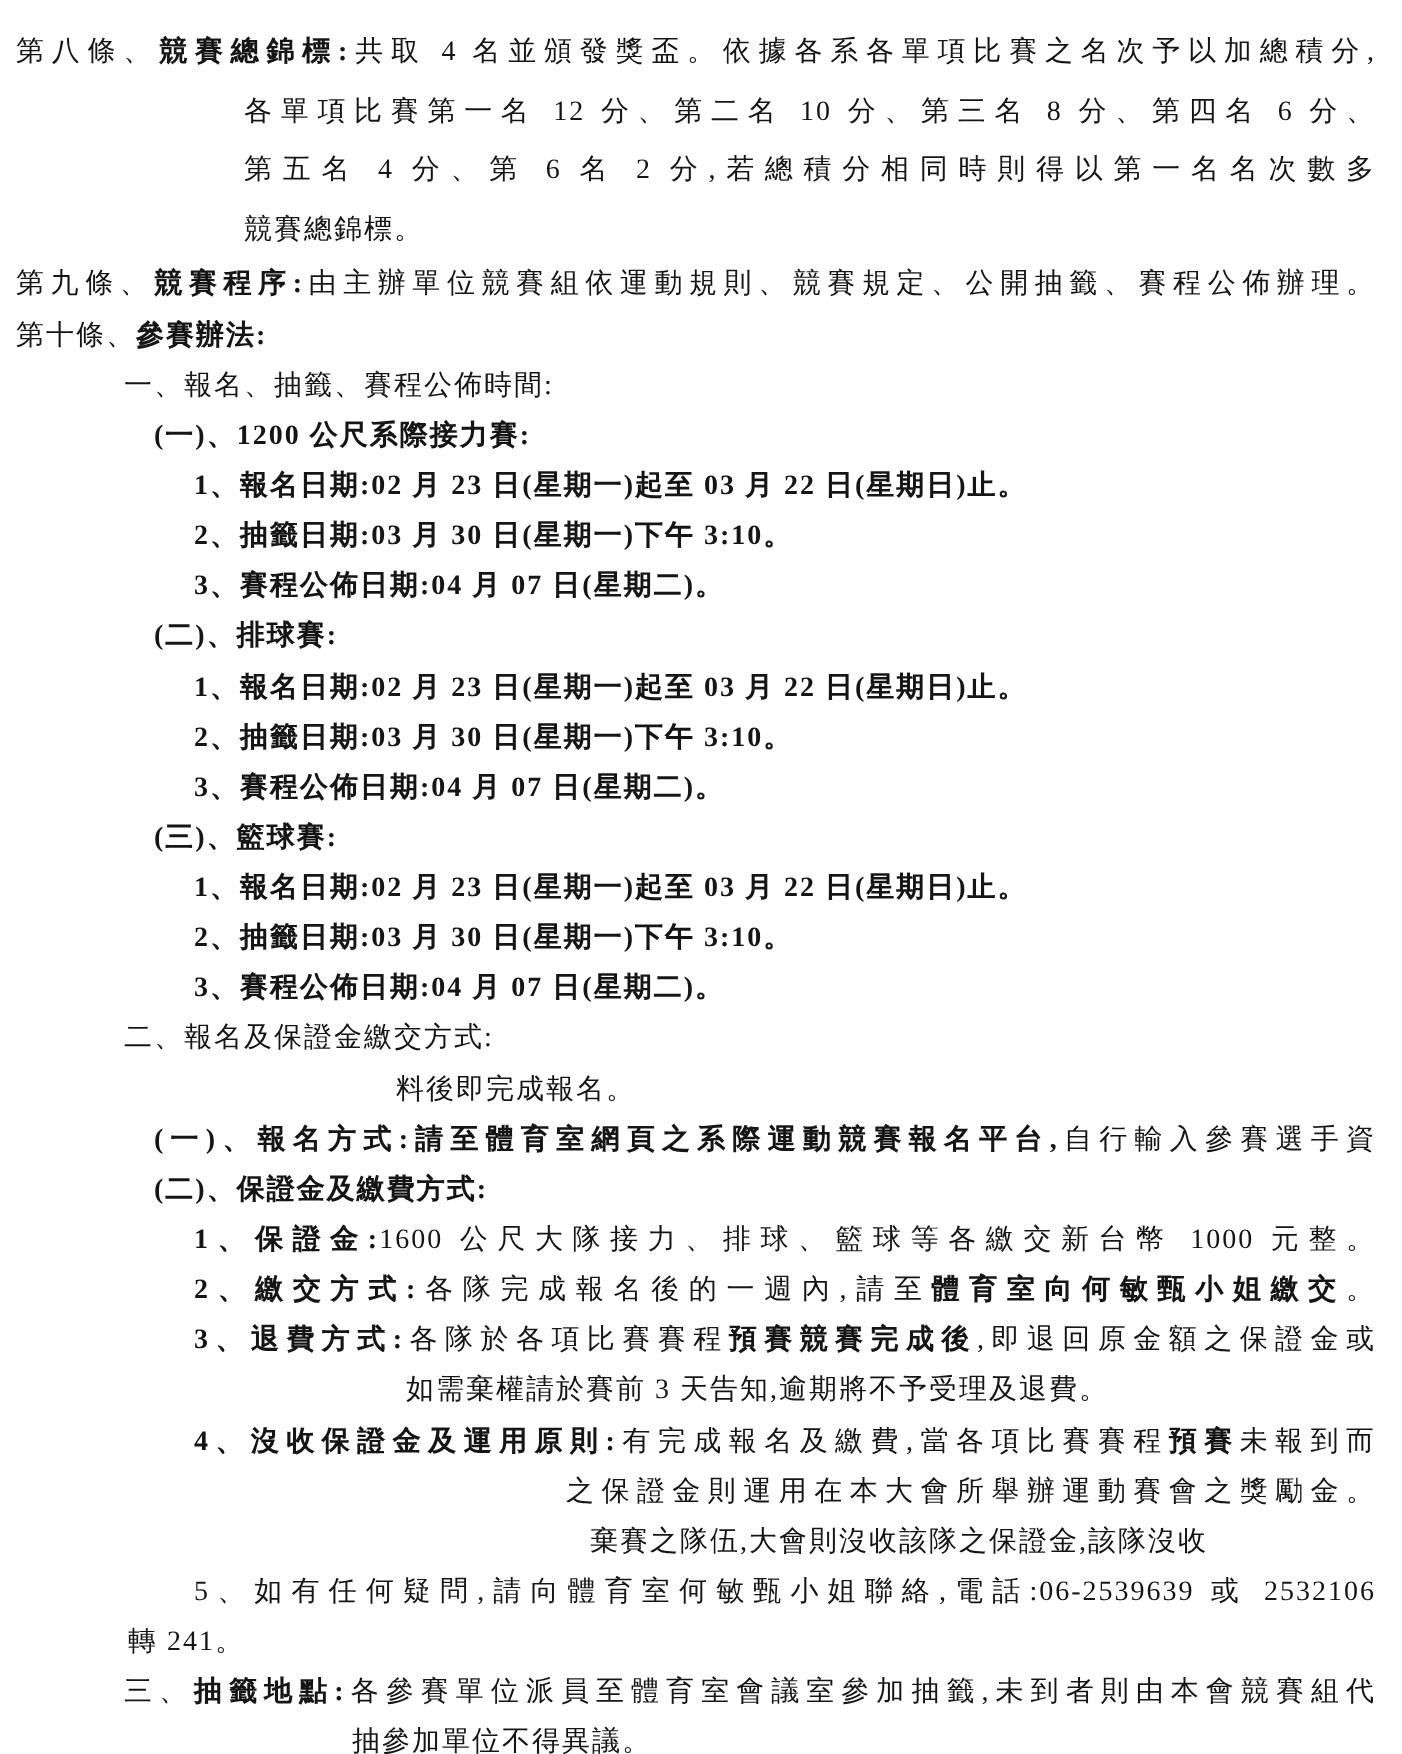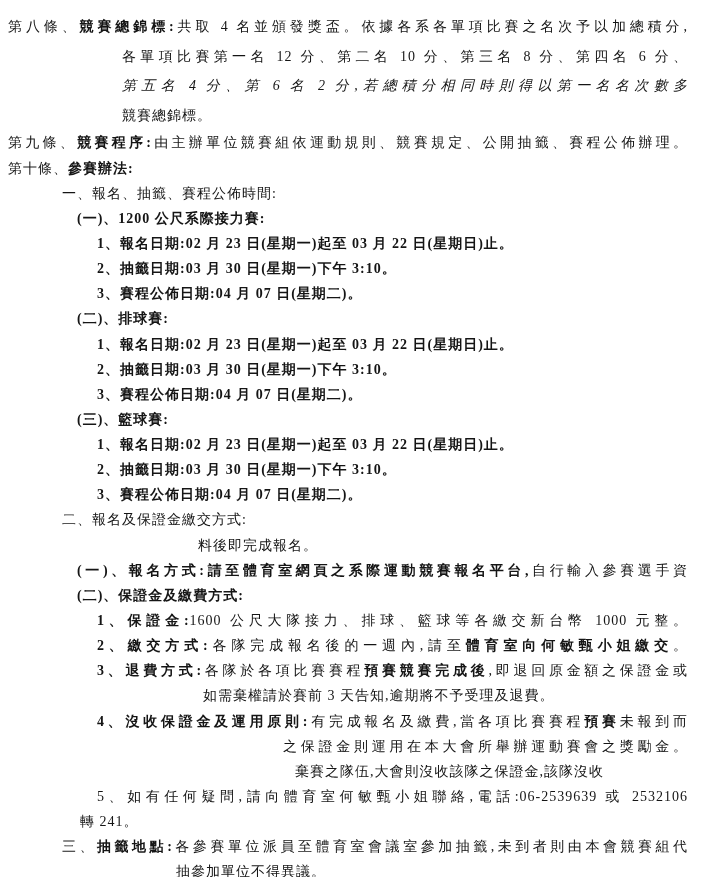--- a/index.html
+++ b/index.html
@@ -49,7 +49,7 @@
   <div class="content">
       <div class="line full" style="margin-left: 8px; width: 680px;"><span>第八條、</span><span class="b">競賽總錦標:</span><span>共取 4 名並頒發獎盃。依據各系各單項比賽之名次予以加總積分,</span></div>
       <div class="line full" style="margin-left: 122px; width: 566px;"><span>各單項比賽第一名 12 分、第二名 10 分、第三名 8 分、第四名 6 分、</span></div>
-      <div class="line full" style="margin-left: 122px; width: 566px; font-style: italic;"><span>第五名 4 分、第 6 名 2 分,若總積分相同時則得以第一名名次數多</span></div>
+      <div class="line full" style="margin-left: 122px; width: 566px;"><span>第五名 4 分、第 6 名 2 分,若總積分相同時則得以第一名名次數多</span></div>
       <div class="line" style="margin-left: 122px;"><span>競賽總錦標。</span></div>
       <div class="line full" style="margin-left: 8px; width: 680px;"><span>第九條、</span><span class="b">競賽程序:</span><span>由主辦單位競賽組依運動規則、競賽規定、公開抽籤、賽程公佈辦理。</span></div>
       <div class="line" style="margin-left: 8px; font-family: Liberation Serif, serif;"><span>第十條、</span><span class="b">參賽辦法:</span></div>

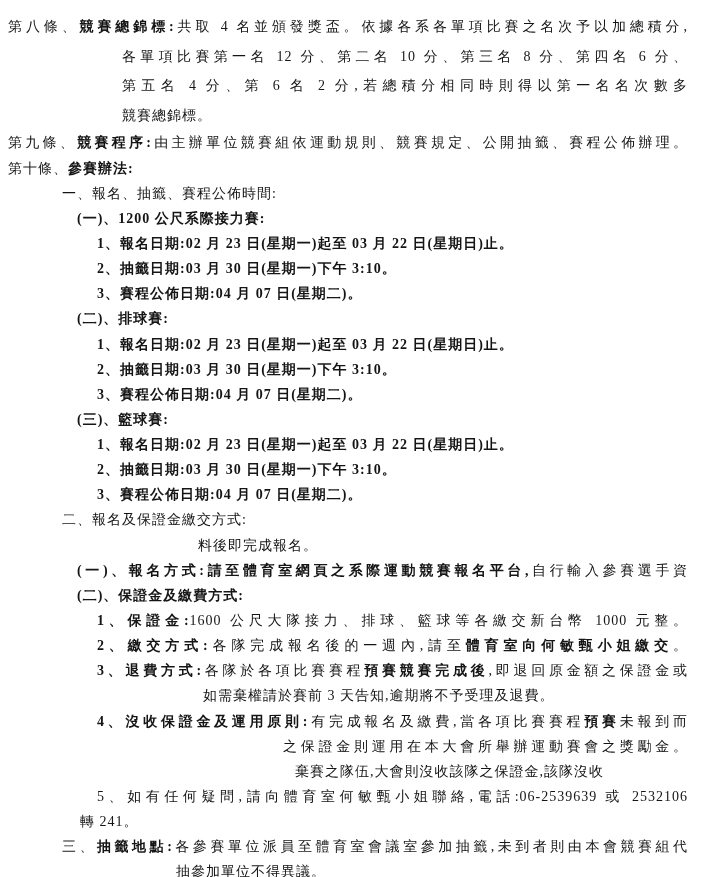--- a/index.html
+++ b/index.html
@@ -78,7 +78,7 @@
       <div class="line full" style="margin-left: 283px; width: 405px;"><span>之保證金則運用在本大會所舉辦運動賽會之獎勵金。</span></div>
       <div class="line" style="margin-left: 295px;"><span>棄賽之隊伍,大會則沒收該隊之保證金,該隊沒收</span></div>
       <div class="line full" style="margin-left: 97px; width: 591px;"><span>5、如有任何疑問,請向體育室何敏甄小姐聯絡,電話:06-2539639 或 2532106</span></div>
-      <div class="line" style="margin-left: 80px;"><span>轉 241。</span></div>
+      <div class="line" style="margin-left: 64px;"><span>轉 241。</span></div>
       <div class="line full" style="margin-left: 62px; width: 626px;"><span>三、</span><span class="b">抽籤地點:</span><span>各參賽單位派員至體育室會議室參加抽籤,未到者則由本會競賽組代</span></div>
       <div class="line" style="margin-left: 176px;"><span>抽參加單位不得異議。</span></div>
     </div>

